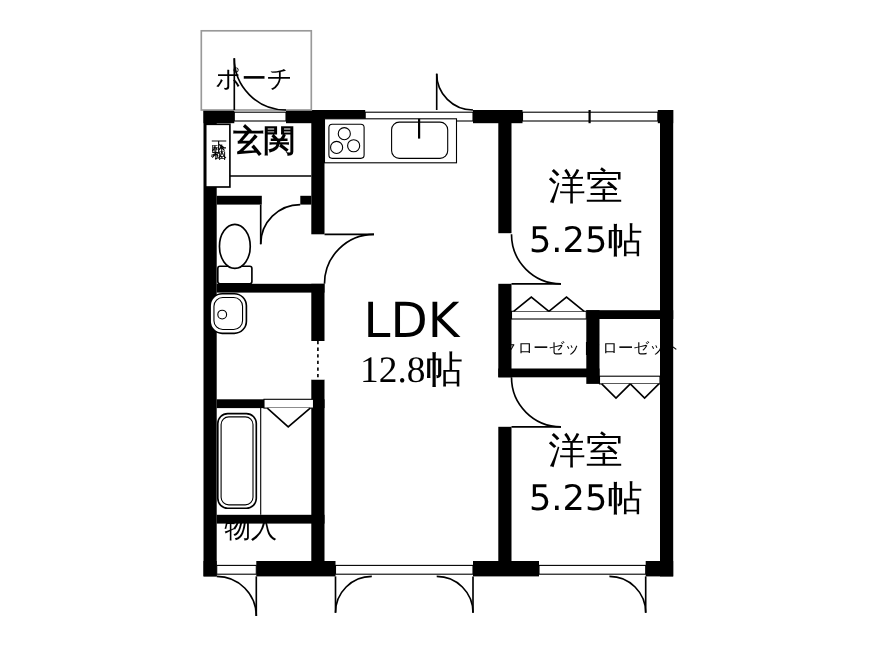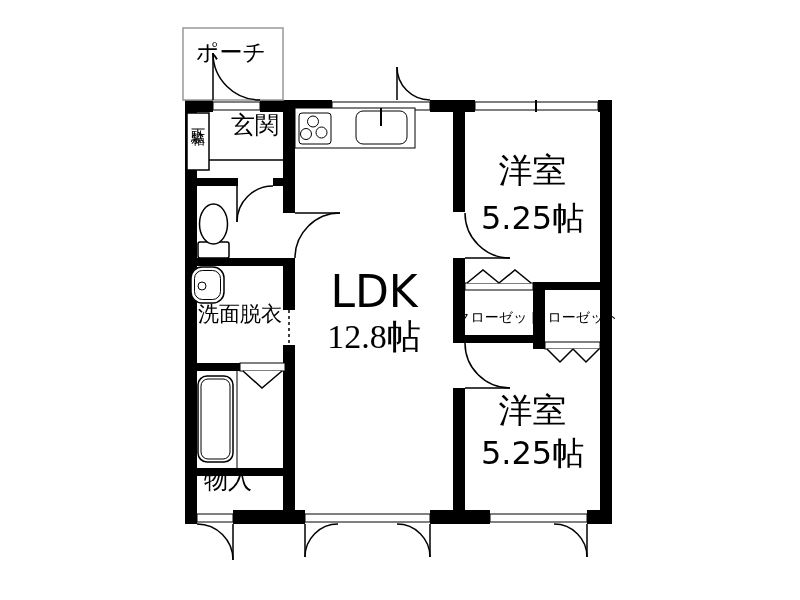--- a/index.html
+++ b/index.html
@@ -169,7 +169,7 @@
   </g>
 </svg>
 
-<div class="lbl" style="left:183px;top:40px;width:96px;font-size:23px;">ポーチ</div>
+<div class="lbl" style="left:183px;top:60px;width:96px;font-size:23px;">ポーチ</div>
 <div class="lbl" style="left:212px;top:113px;width:86px;font-size:24px;">玄関</div>
 <div class="lbl lbl-vert" style="left:191px;top:117px;height:52px;font-size:14px;">下駄箱</div>
 <div class="lbl" style="left:190px;top:303px;width:100px;font-size:21px;">洗面脱衣</div>

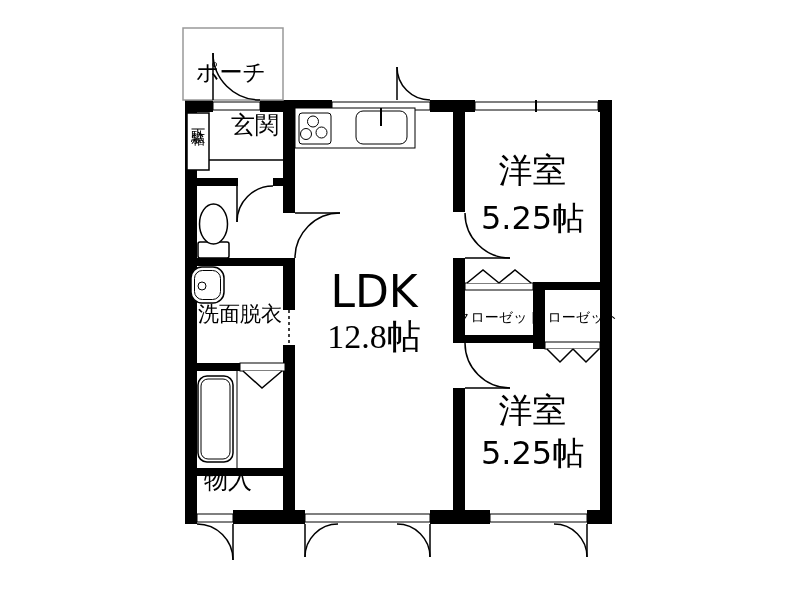--- a/index.html
+++ b/index.html
@@ -170,7 +170,7 @@
 </svg>
 
 <div class="lbl" style="left:183px;top:60px;width:96px;font-size:23px;">ポーチ</div>
-<div class="lbl" style="left:212px;top:113px;width:86px;font-size:24px;">玄関</div>
+<div class="lbl" style="left:197px;top:113px;width:86px;font-size:28px;font-weight:bold;">玄関</div>
 <div class="lbl lbl-vert" style="left:191px;top:117px;height:52px;font-size:14px;">下駄箱</div>
 <div class="lbl" style="left:190px;top:303px;width:100px;font-size:21px;">洗面脱衣</div>
 <div class="lbl" style="left:197px;top:468px;width:62px;font-size:24px;">物入</div>

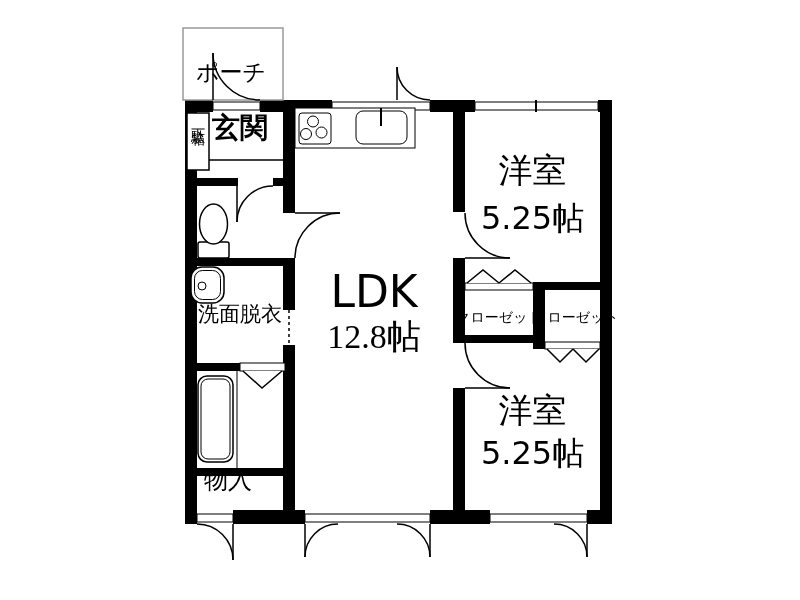--- a/index.html
+++ b/index.html
@@ -172,7 +172,6 @@
 <div class="lbl" style="left:183px;top:60px;width:96px;font-size:23px;">ポーチ</div>
 <div class="lbl" style="left:197px;top:113px;width:86px;font-size:28px;font-weight:bold;">玄関</div>
 <div class="lbl lbl-vert" style="left:191px;top:117px;height:52px;font-size:14px;">下駄箱</div>
-<div class="lbl" style="left:190px;top:303px;width:100px;font-size:21px;">洗面脱衣</div>
 <div class="lbl" style="left:197px;top:468px;width:62px;font-size:24px;">物入</div>
 <div class="lbl" style="left:295px;top:269px;width:158px;font-size:44px;">LDK</div>
 <div class="lbl" style="left:295px;top:319px;width:158px;font-size:34px;font-family:Liberation Serif, serif;">12.8帖</div>

